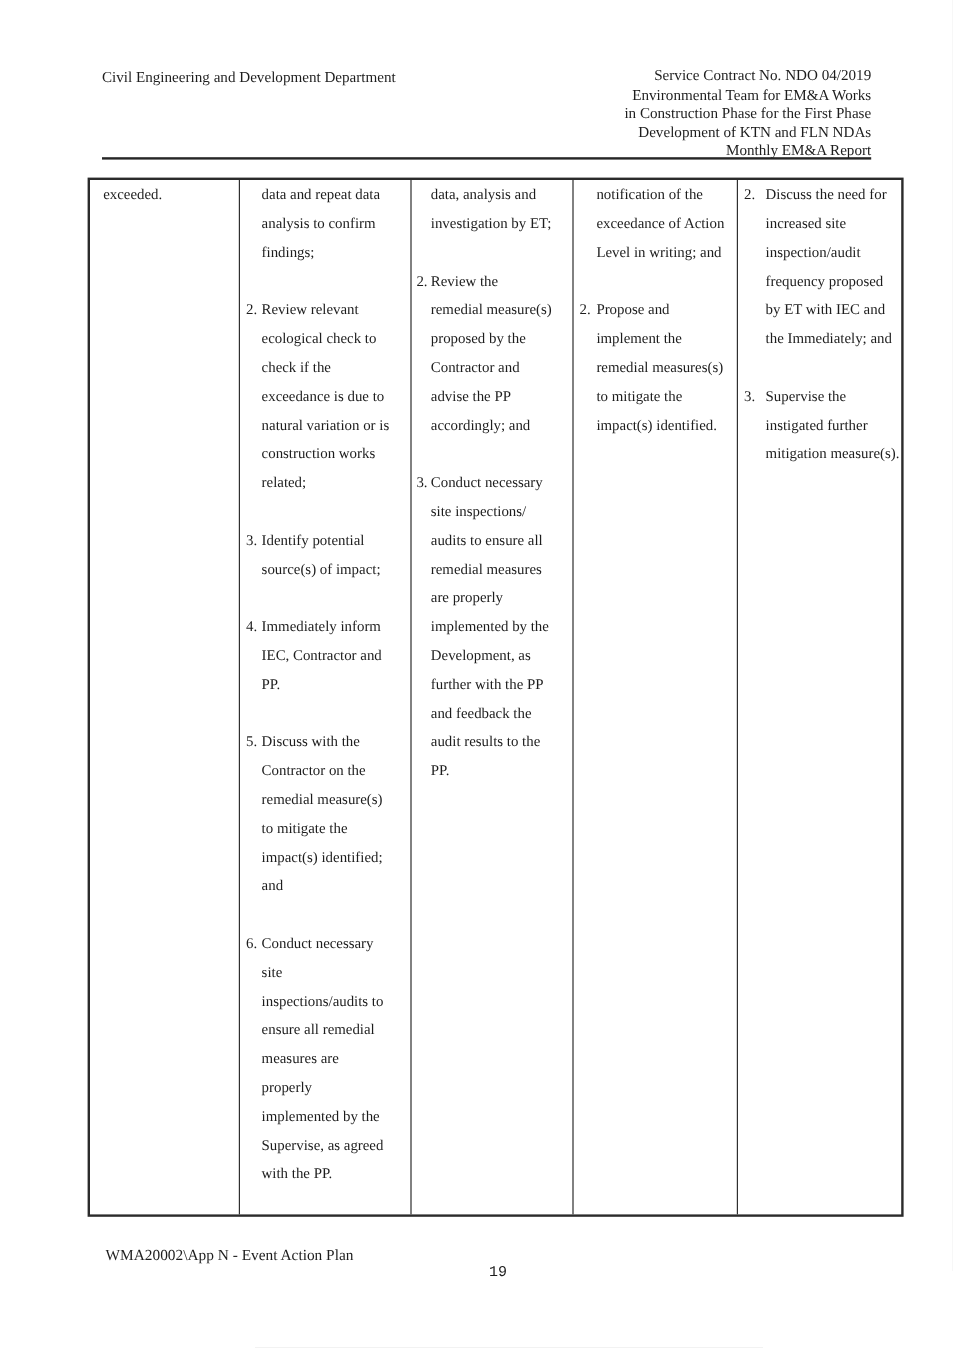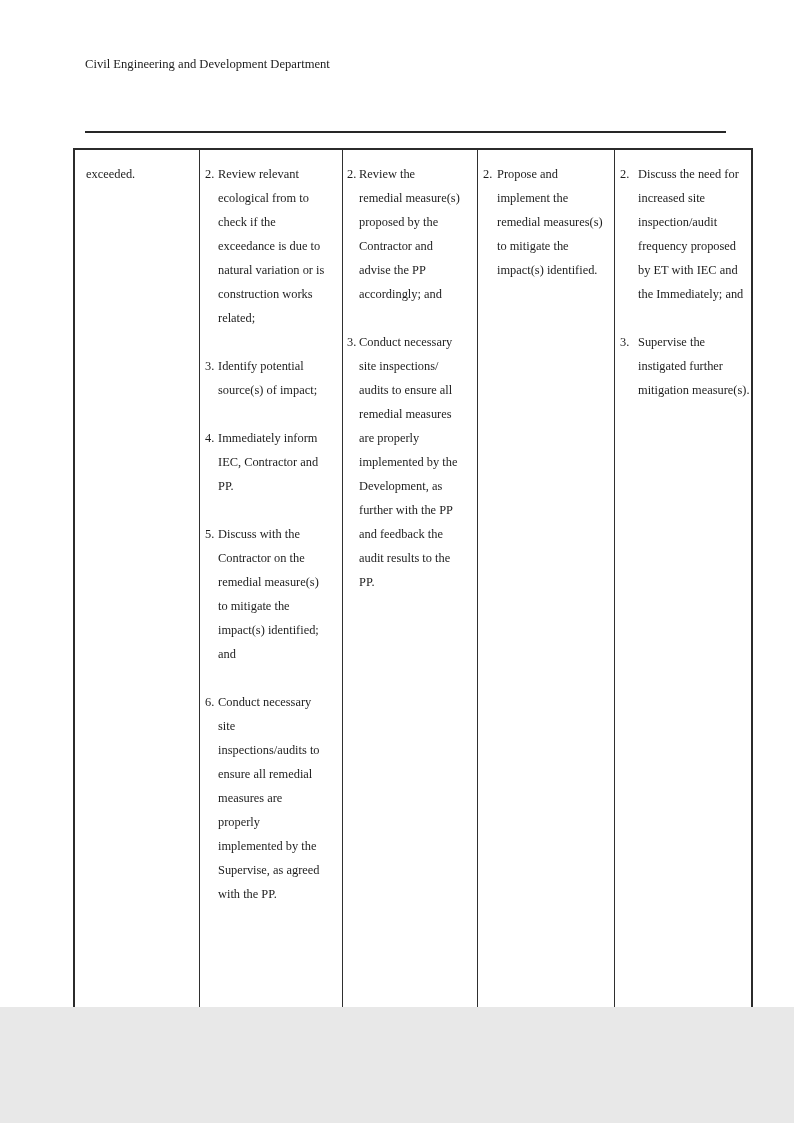--- a/index.html
+++ b/index.html
@@ -5,7 +5,7 @@
   html,body{margin:0;padding:0;background:#e8e8e8;}
   .page{
     position:relative;
-    width:794px;height:1007px;
+    width:794px;height:1123px;
     margin:0 auto;
     background:#ffffff;
     font-family:"Liberation Serif","DejaVu Serif",serif;

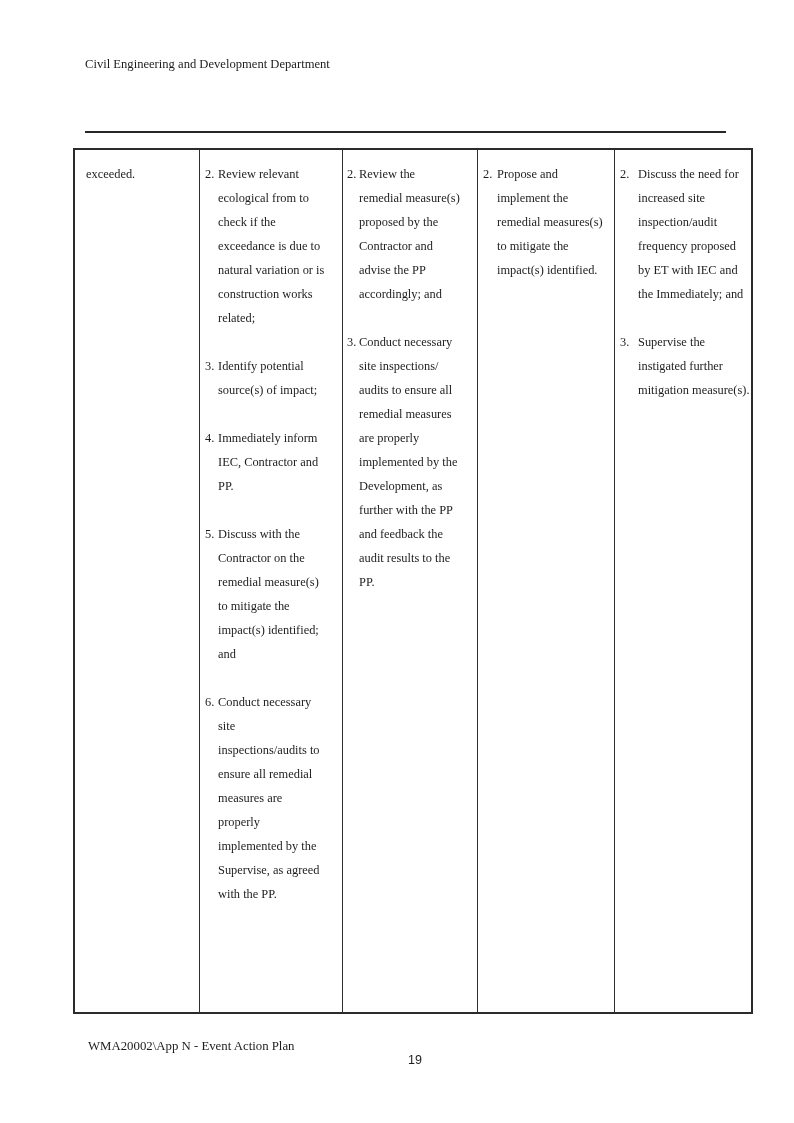--- a/index.html
+++ b/index.html
@@ -75,6 +75,13 @@
 
   <div class="header-left">Civil Engineering and Development Department</div>
 
+  <div class="header-right">
+    <div class="hline">Service Contract No. NDO 04/2019</div>
+    <div class="hline">Environmental Team for EM&amp;A Works</div>
+    <div class="hline">in Construction Phase for the First Phase</div>
+    <div class="hline">Development of KTN and FLN NDAs</div>
+    <div class="hline">Monthly EM&amp;A Report</div>
+  </div>
 
   <div class="header-rule"></div>
 

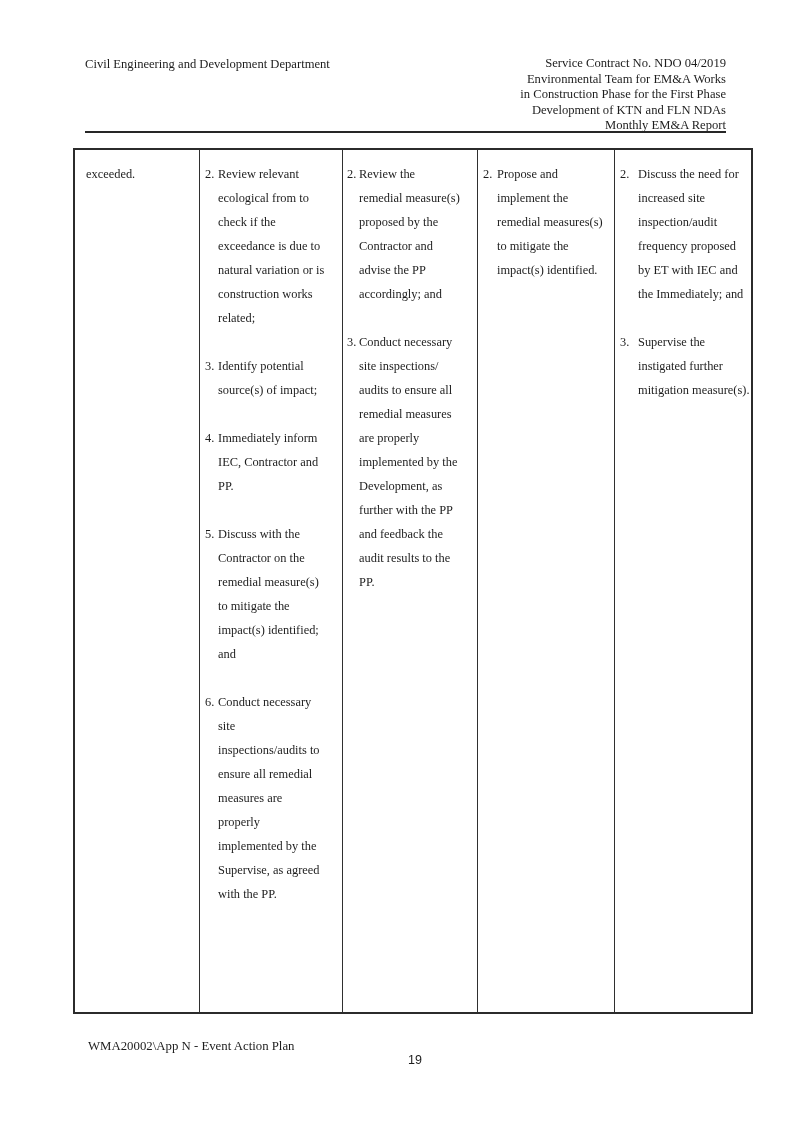--- a/index.html
+++ b/index.html
@@ -38,7 +38,7 @@
   .cell{
     position:relative;
     box-sizing:border-box;
-    padding-top:12px;
+    padding-top:0;
     font-size:12.4px;
     overflow:hidden;
   }

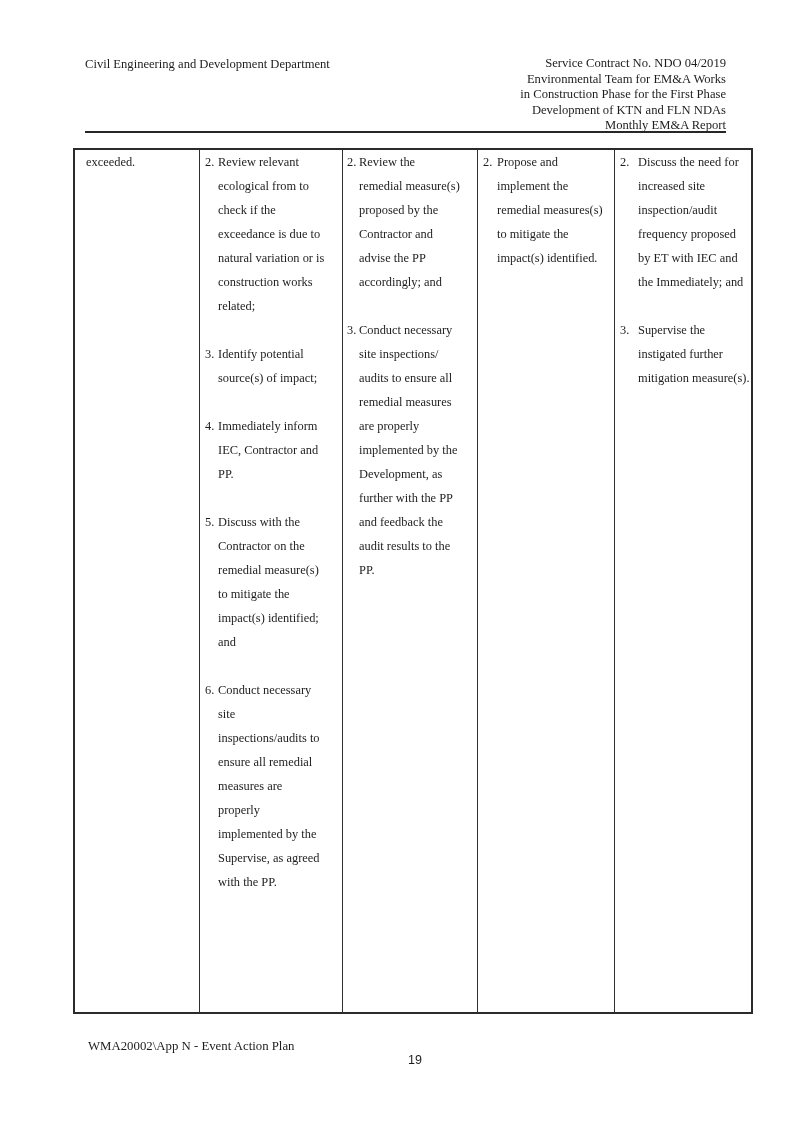--- a/index.html
+++ b/index.html
@@ -93,6 +93,11 @@
       </div>
     <div class="cell c2 bordered" id="cell-1">
         <div class="item">
+          <div class="line">data and repeat data</div>
+          <div class="line">analysis to confirm</div>
+          <div class="line">findings;</div>
+        </div>
+        <div class="item">
           <span class="num">2.</span>
           <div class="line">Review relevant</div>
           <div class="line">ecological from to</div>

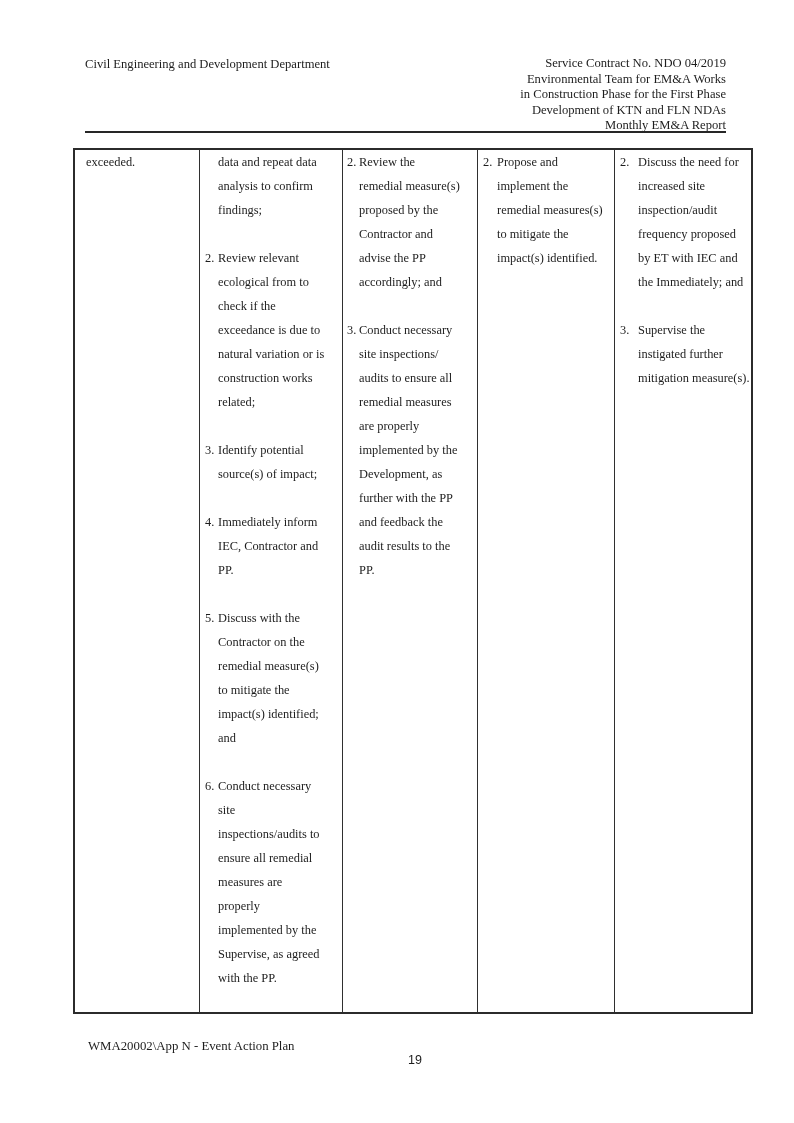--- a/index.html
+++ b/index.html
@@ -142,6 +142,10 @@
       </div>
     <div class="cell c3 bordered" id="cell-2">
         <div class="item">
+          <div class="line">data, analysis and</div>
+          <div class="line">investigation by ET;</div>
+        </div>
+        <div class="item">
           <span class="num">2.</span>
           <div class="line">Review the</div>
           <div class="line">remedial measure(s)</div>

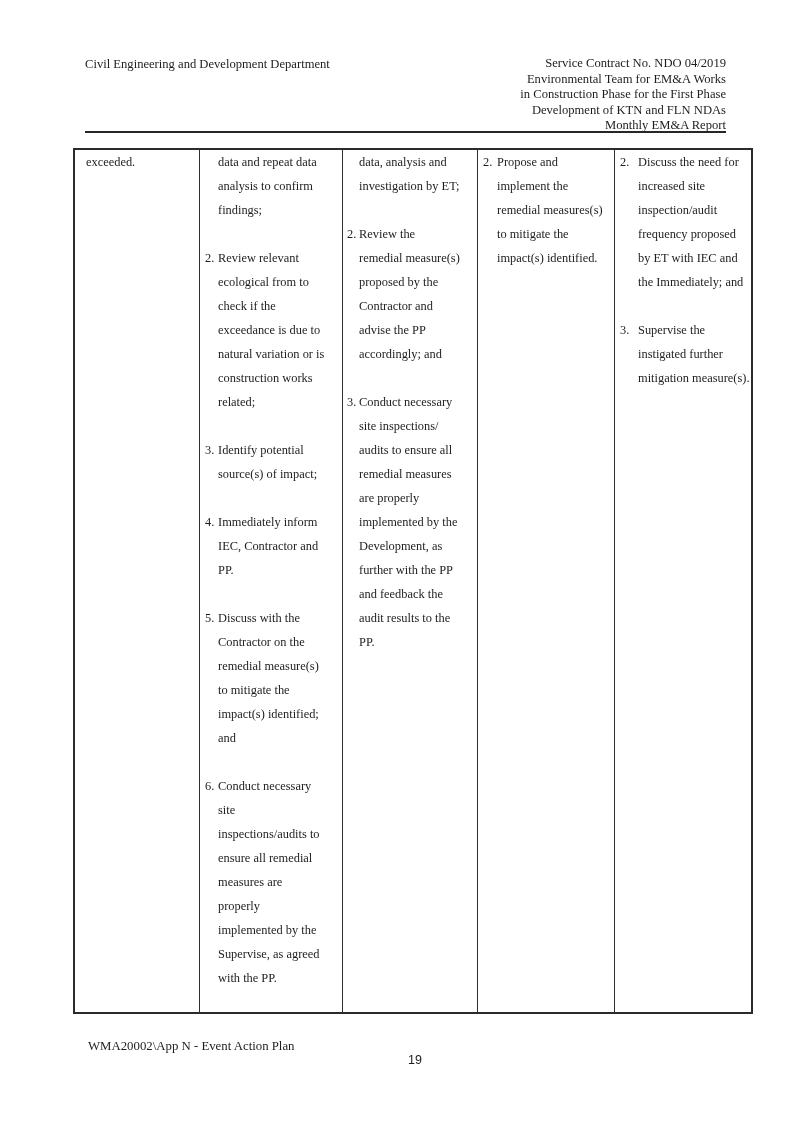--- a/index.html
+++ b/index.html
@@ -171,6 +171,11 @@
       </div>
     <div class="cell c4 bordered" id="cell-3">
         <div class="item">
+          <div class="line">notification of the</div>
+          <div class="line">exceedance of Action</div>
+          <div class="line">Level in writing; and</div>
+        </div>
+        <div class="item">
           <span class="num">2.</span>
           <div class="line">Propose and</div>
           <div class="line">implement the</div>

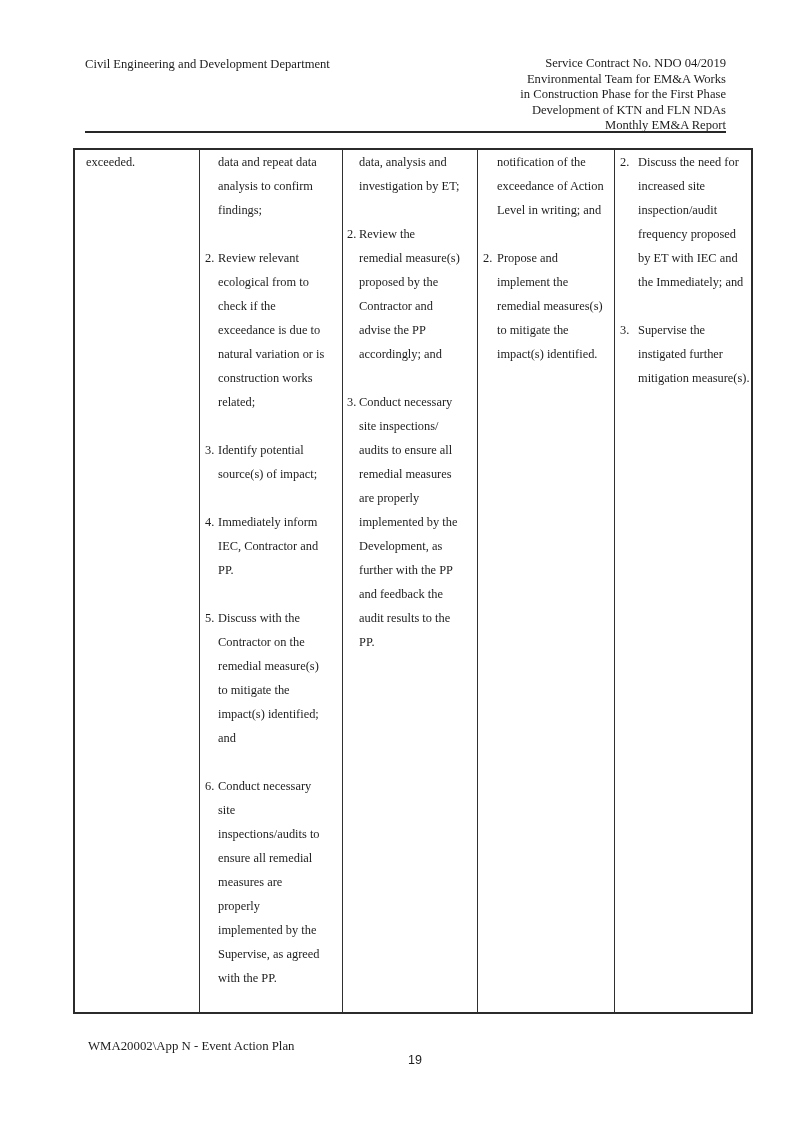--- a/index.html
+++ b/index.html
@@ -100,7 +100,7 @@
         <div class="item">
           <span class="num">2.</span>
           <div class="line">Review relevant</div>
-          <div class="line">ecological from to</div>
+          <div class="line">ecological check to</div>
           <div class="line">check if the</div>
           <div class="line">exceedance is due to</div>
           <div class="line">natural variation or is</div>

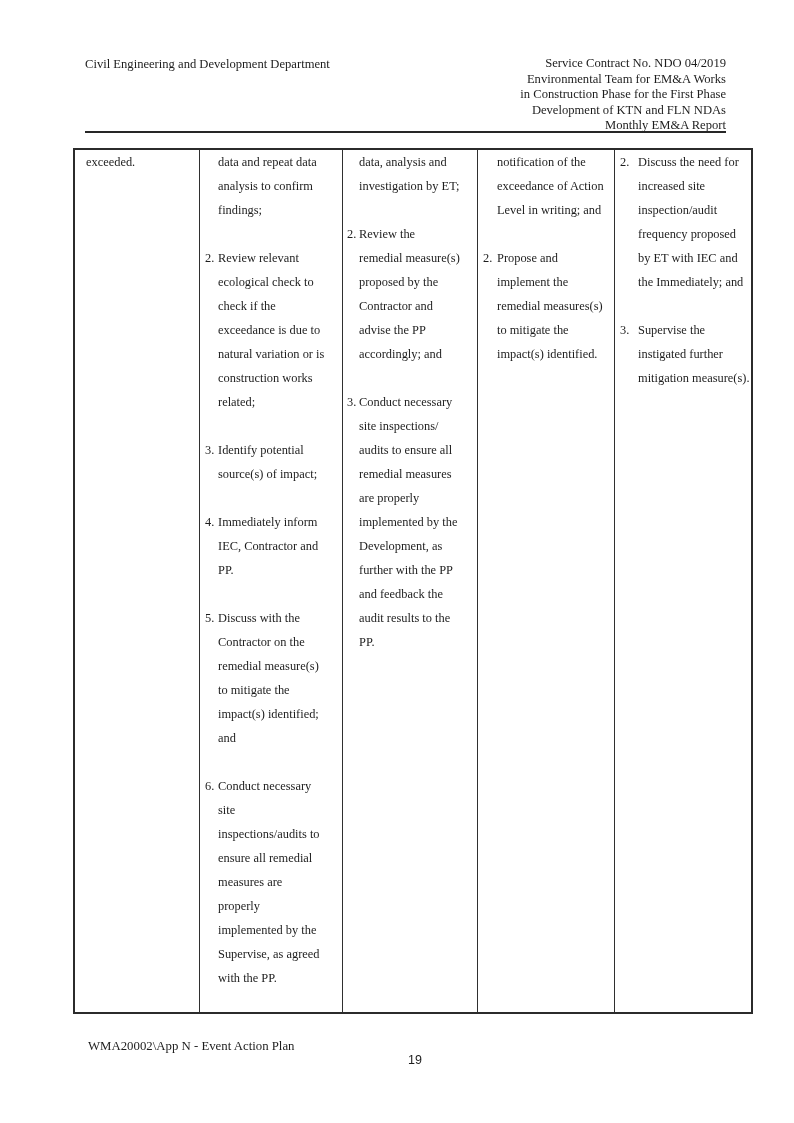--- a/index.html
+++ b/index.html
@@ -64,7 +64,7 @@
   .page-number{
     position:absolute;left:415px;top:1053px;
     transform:translateX(-50%);
-    font-family:Liberation Sans, sans-serif;
+    font-family:Liberation Mono, monospace;
     font-size:12.5px;
   }
 </style>

